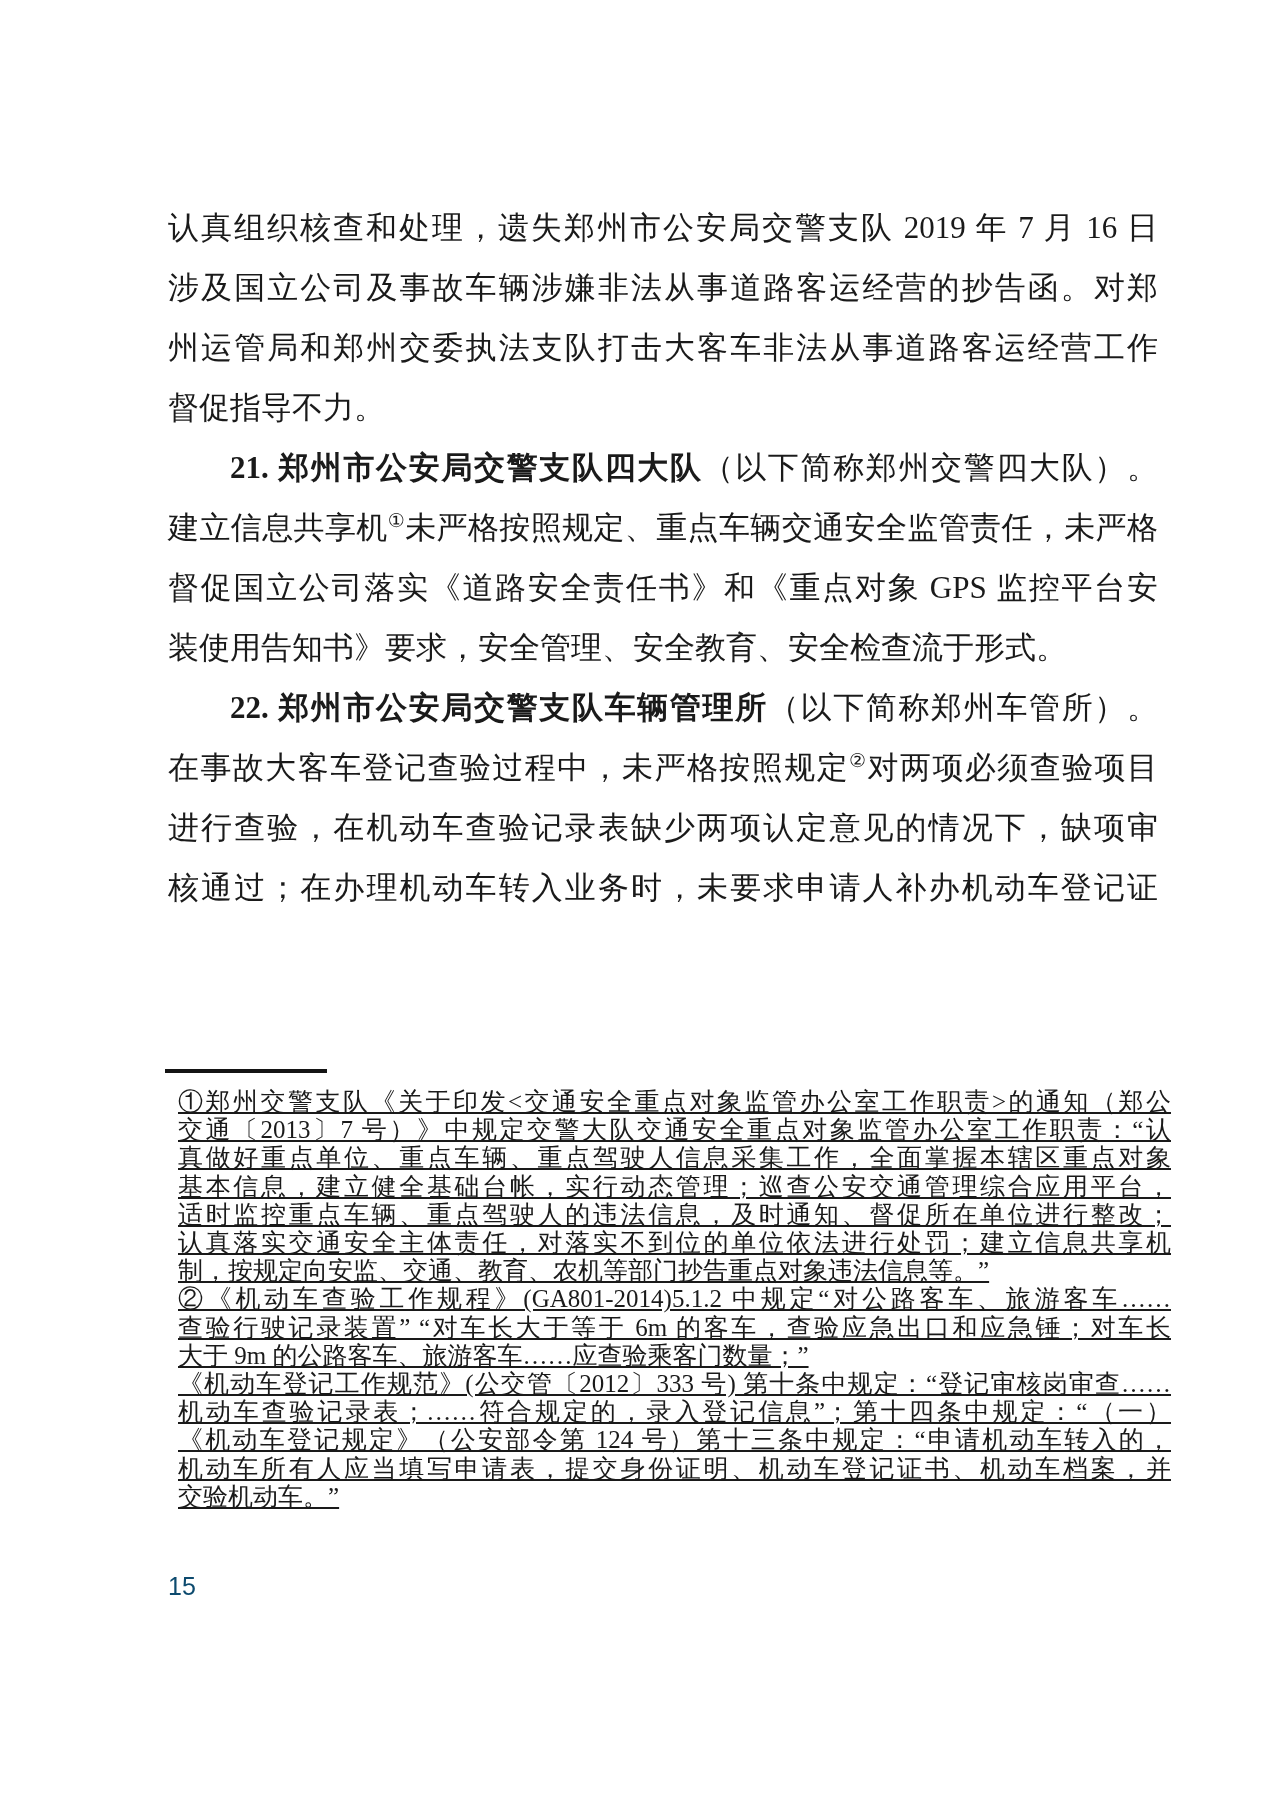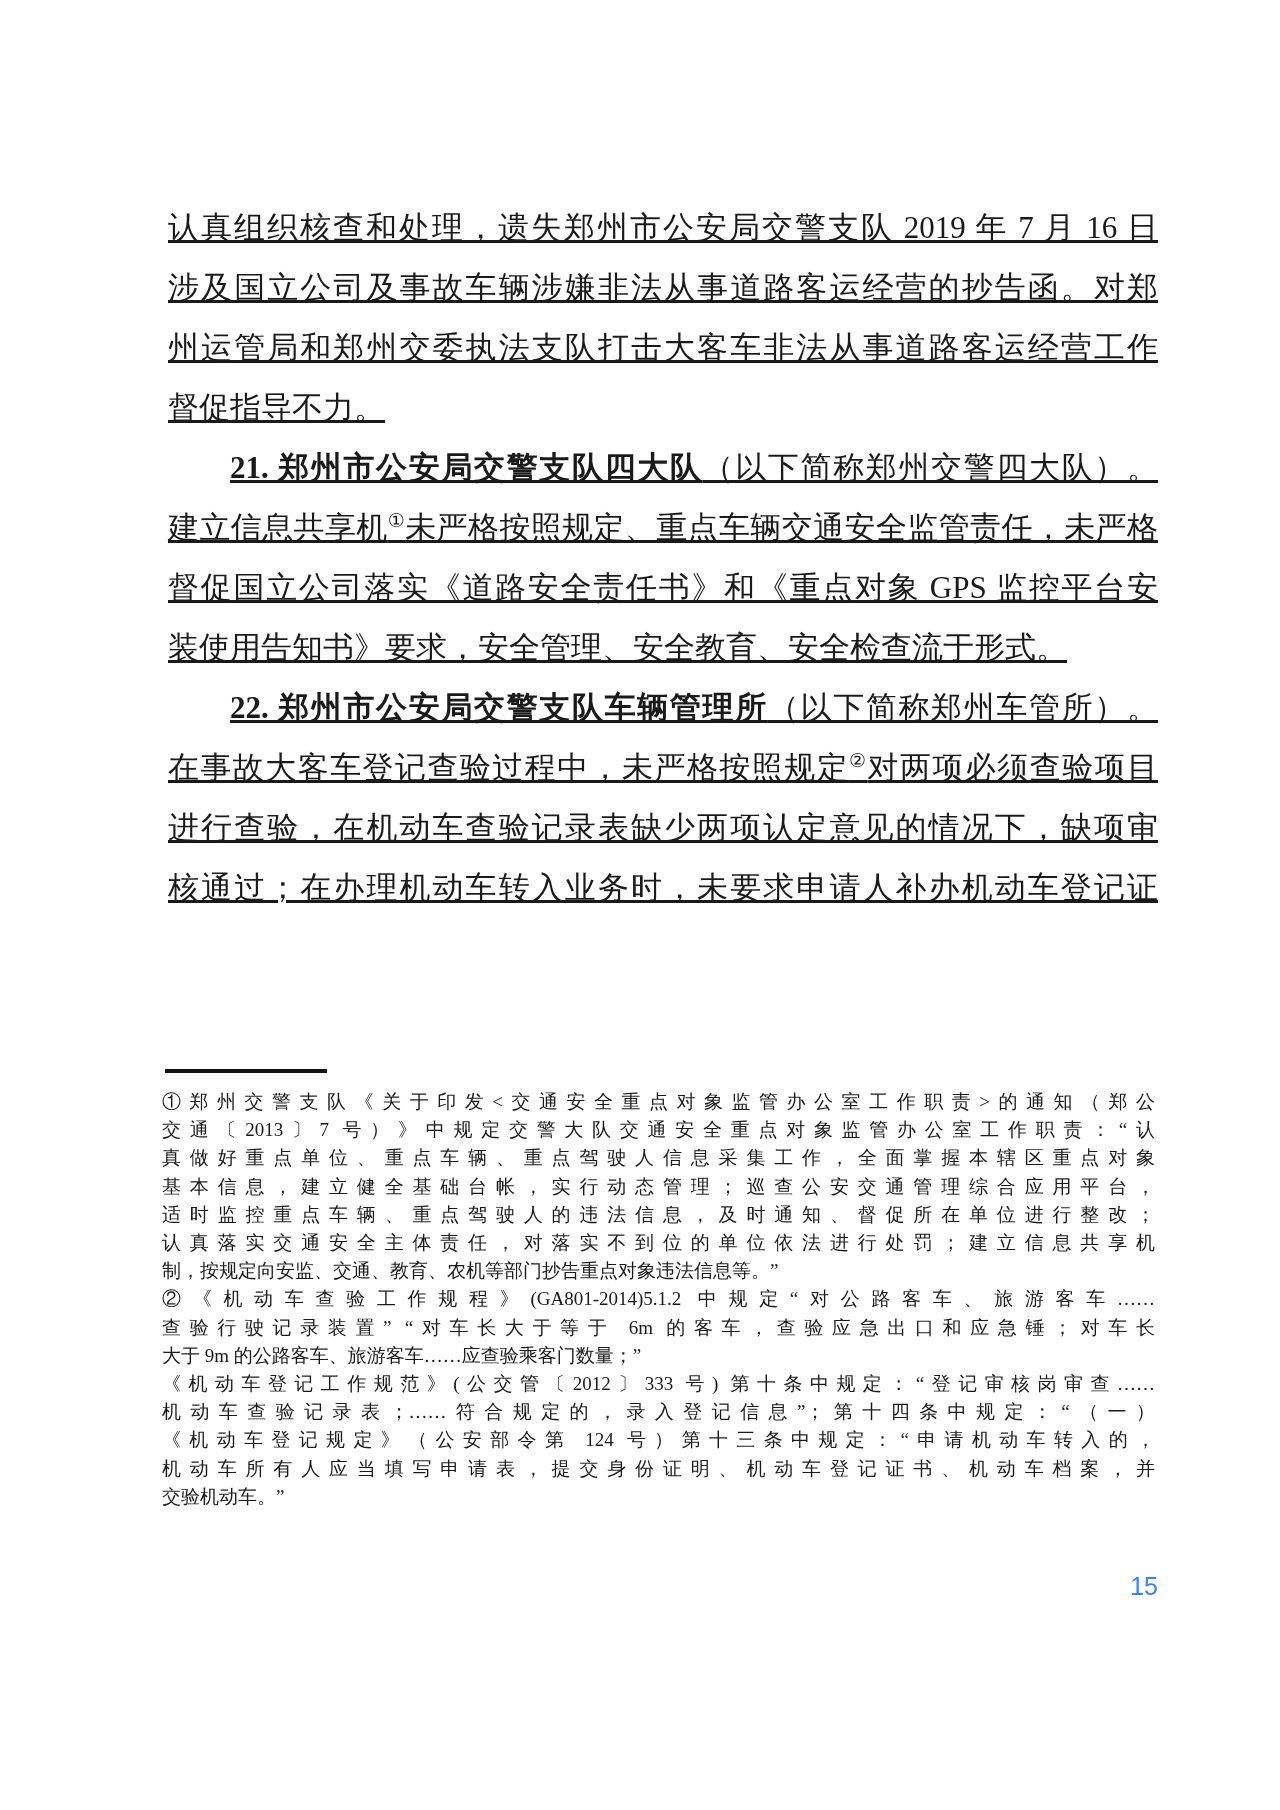--- a/index.html
+++ b/index.html
@@ -25,7 +25,6 @@
     text-align: justify;
     text-justify: distribute;
     text-align-last: left;
-    text-decoration: underline;
   }
   .line.just { text-align-last: justify; }
   .line.indent { padding-left: 62px; }

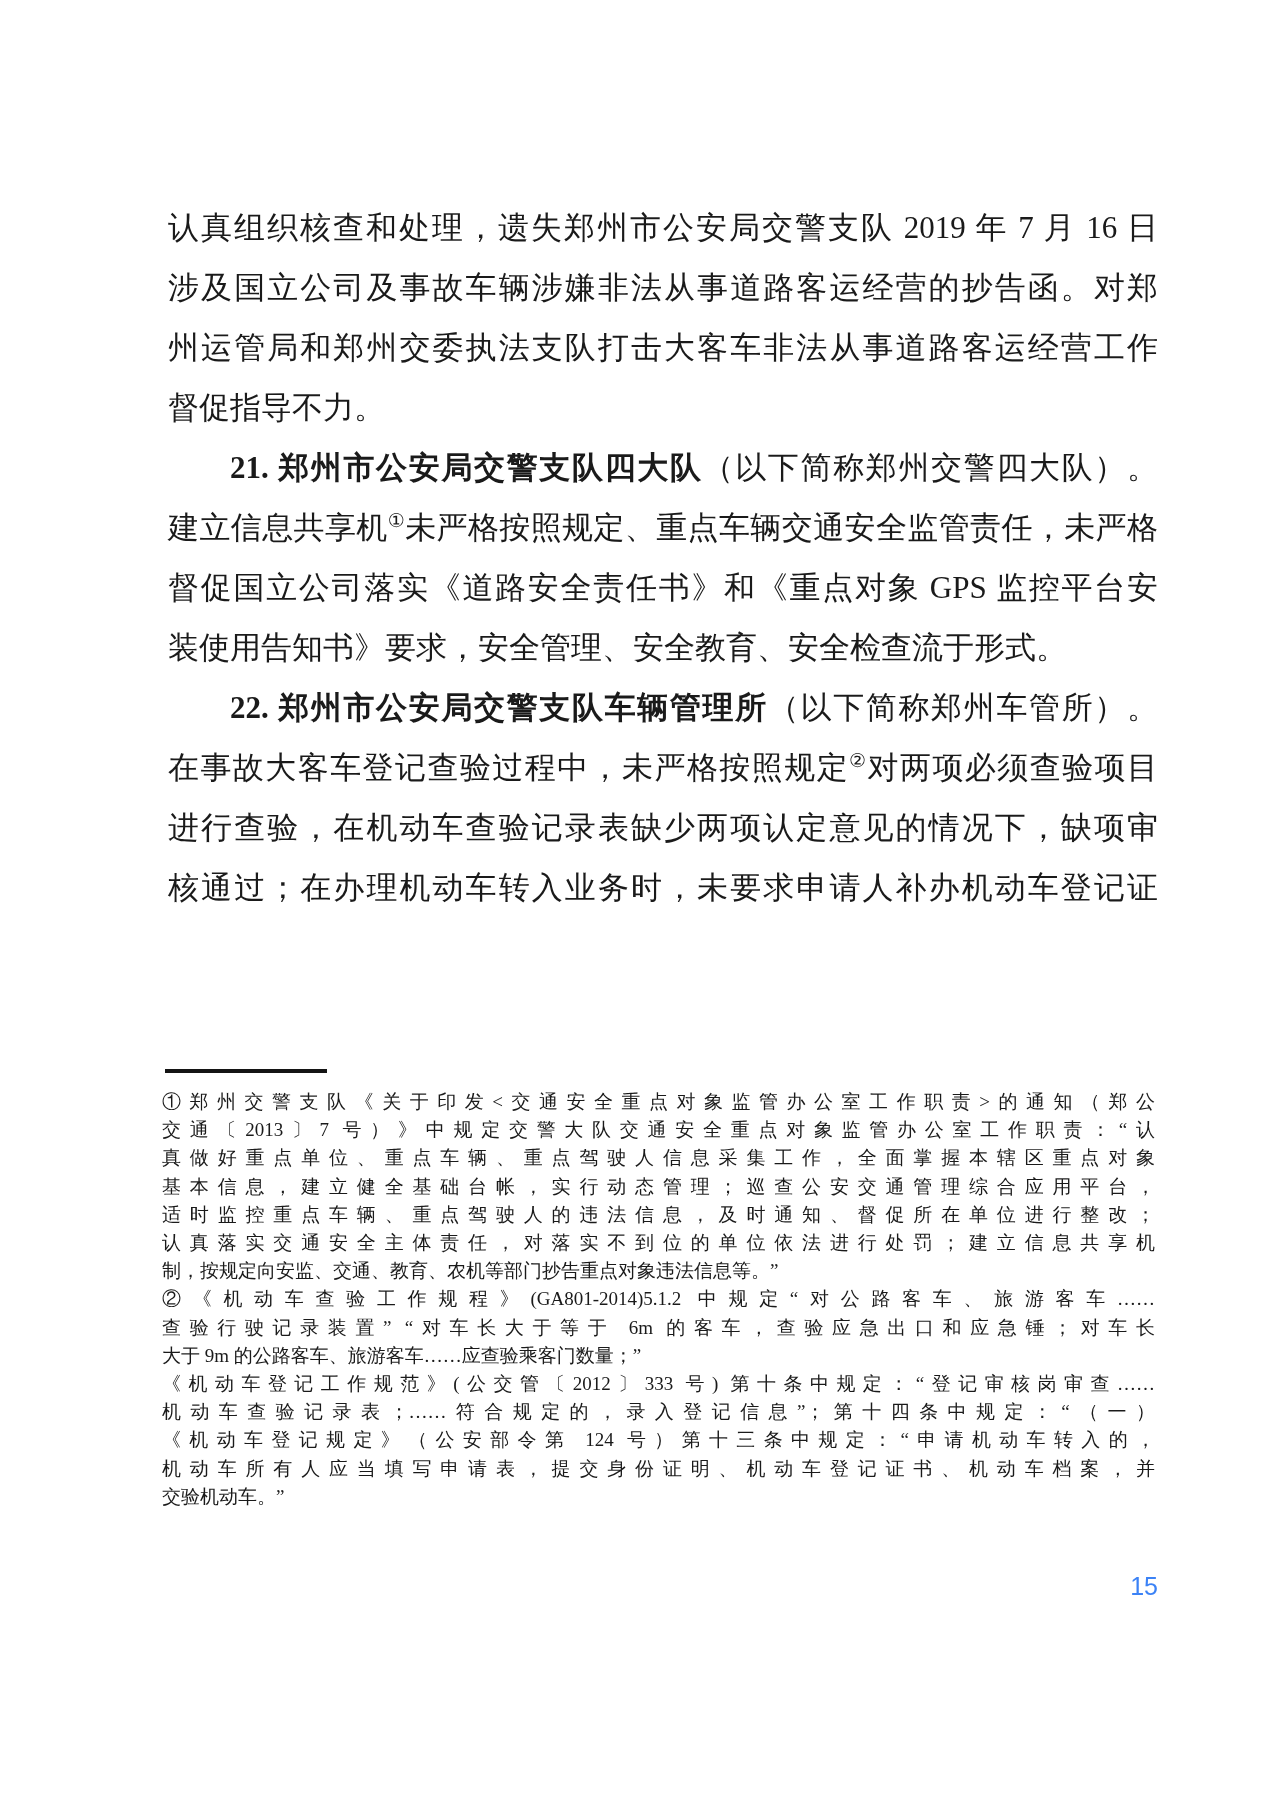--- a/index.html
+++ b/index.html
@@ -44,11 +44,12 @@
   }
   .footnotes {
     position: absolute;
-    left: 162px;
+    left: 178px;
     top: 1088px;
     width: 993px;
-    font-size: 19px;
+    font-size: 25px;
     line-height: 28.2px;
+    text-decoration: underline;
   }
   .fline {
     text-align: justify;

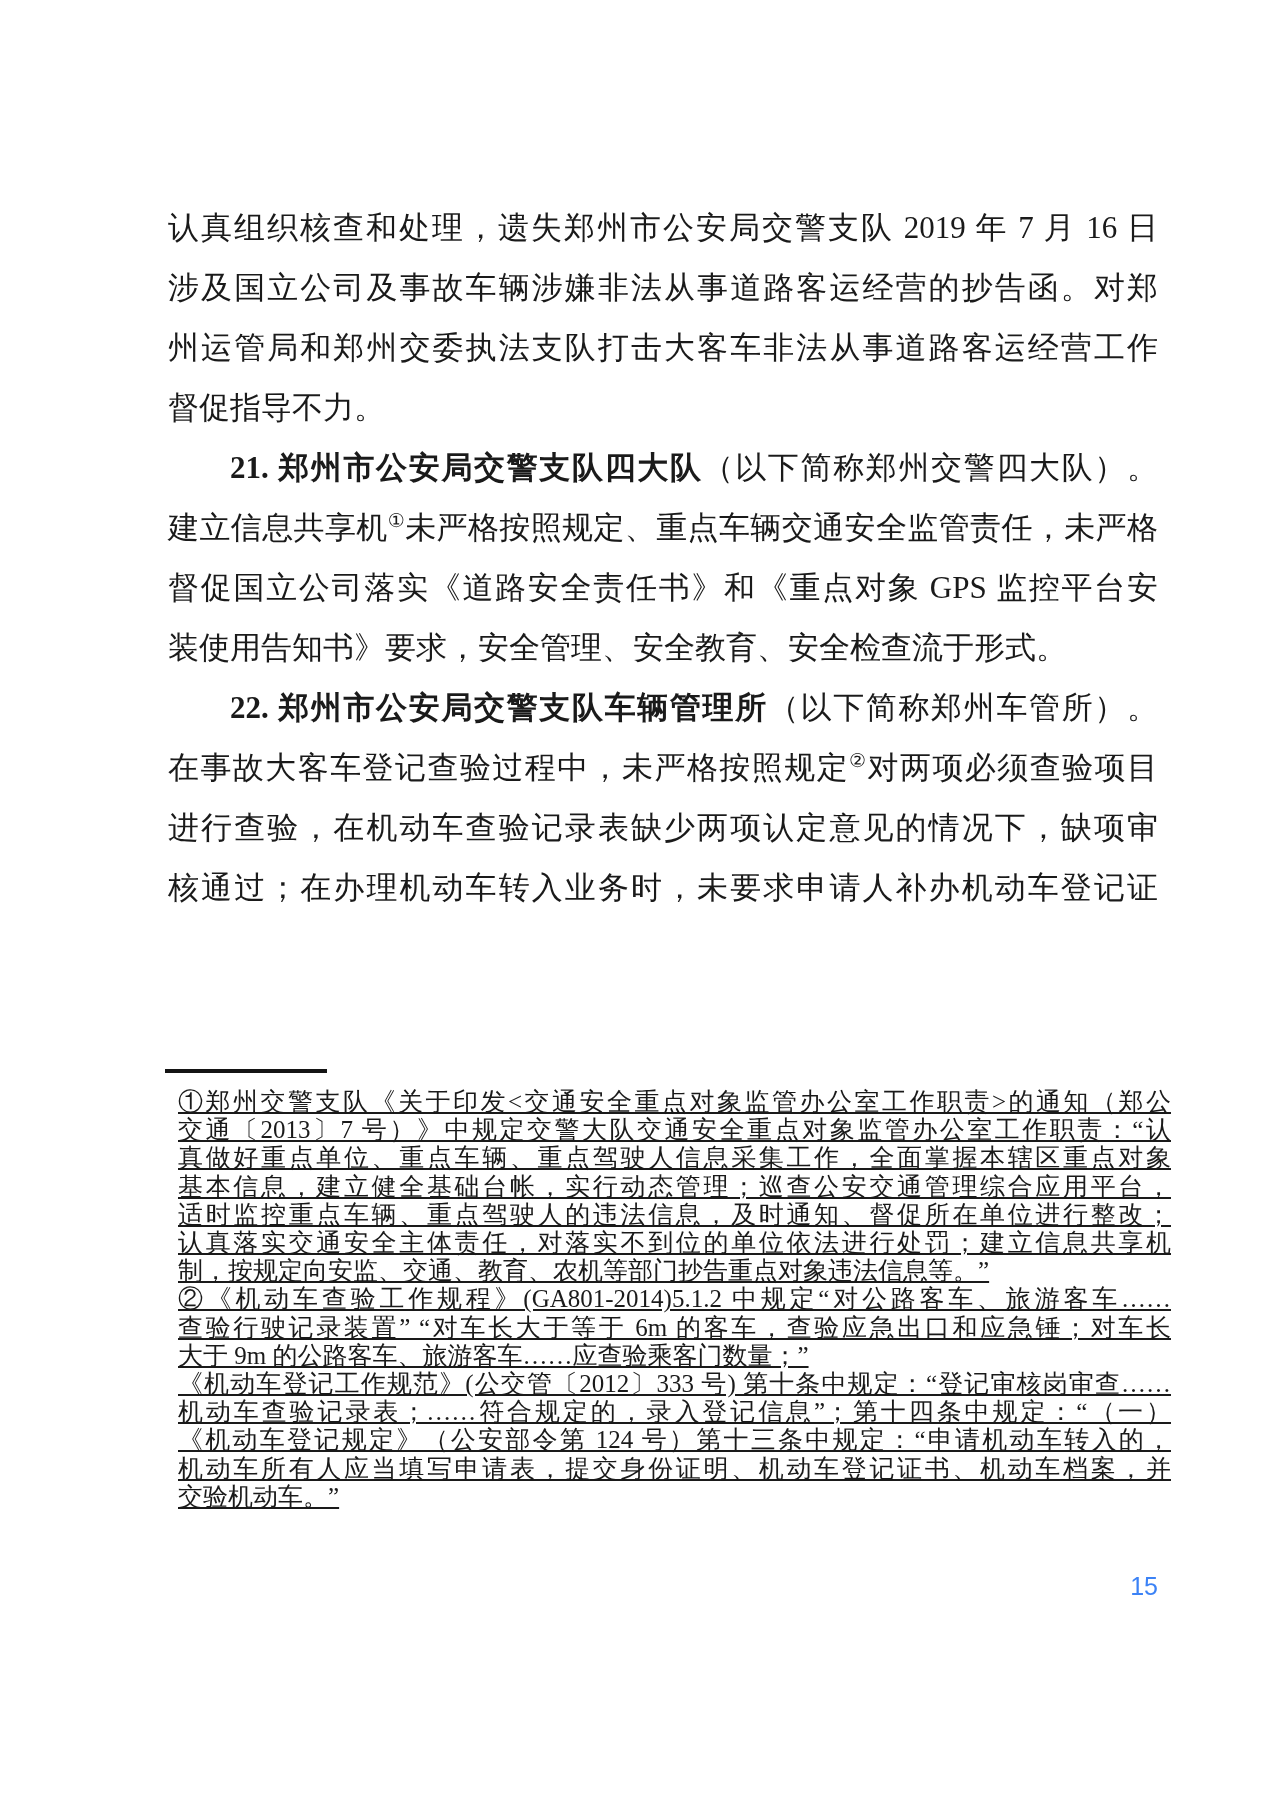--- a/index.html
+++ b/index.html
@@ -62,10 +62,10 @@
     left: 168px;
     top: 1572px;
     width: 990px;
-    text-align: right;
+    text-align: left;
     font-family: "Liberation Sans", "DejaVu Sans", sans-serif;
     font-size: 25px;
-    color: #3b82f6;
+    color: #0c4a6e;
   }
 </style>
 </head>

